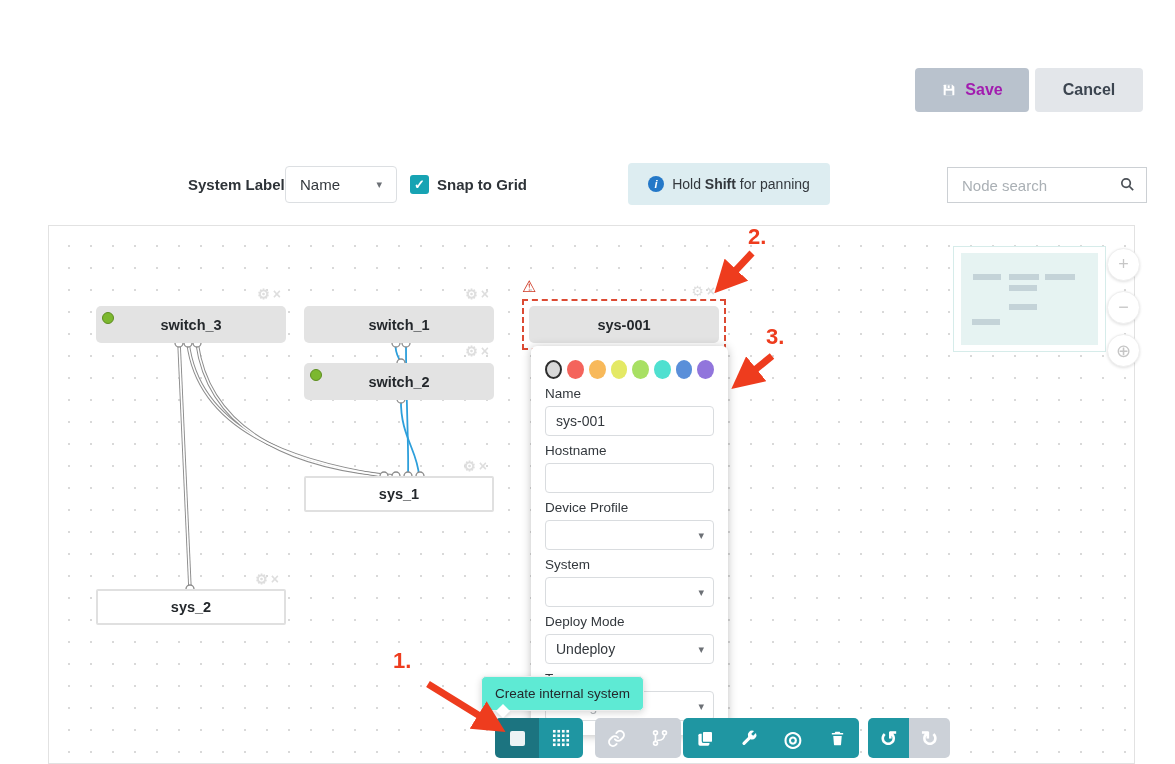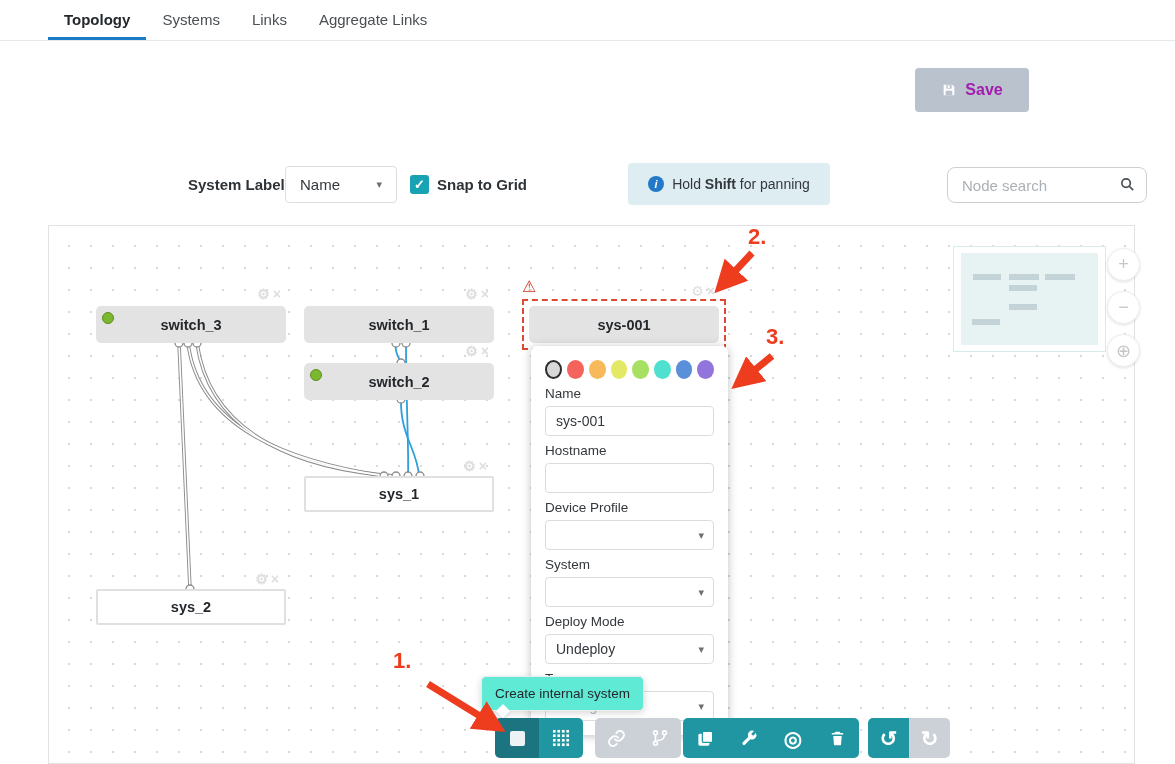--- a/index.html
+++ b/index.html
@@ -84,12 +84,6 @@
 
 <div class="page">
 
-  <div class="tabbar">
-    <div class="tab active">Topology</div>
-    <div class="tab">Systems</div>
-    <div class="tab">Links</div>
-    <div class="tab">Aggregate Links</div>
-  </div>
 
   <button class="btn-save">
     <svg width="16" height="16" viewBox="0 0 24 24">

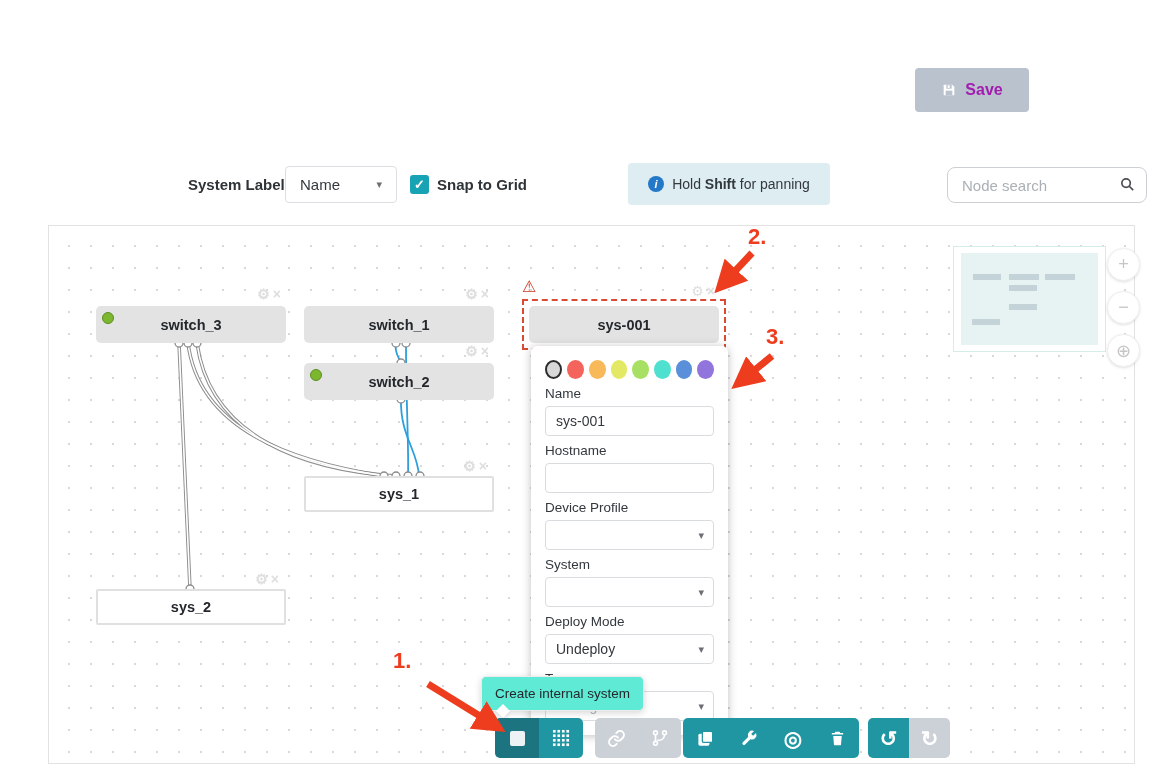--- a/index.html
+++ b/index.html
@@ -94,6 +94,7 @@
       </svg>
     <span>Save</span>
   </button>
+  <button class="btn-cancel">Cancel</button>
 
   <div class="lbl-system-label">System Label</div>
   <div class="sel-system-label">

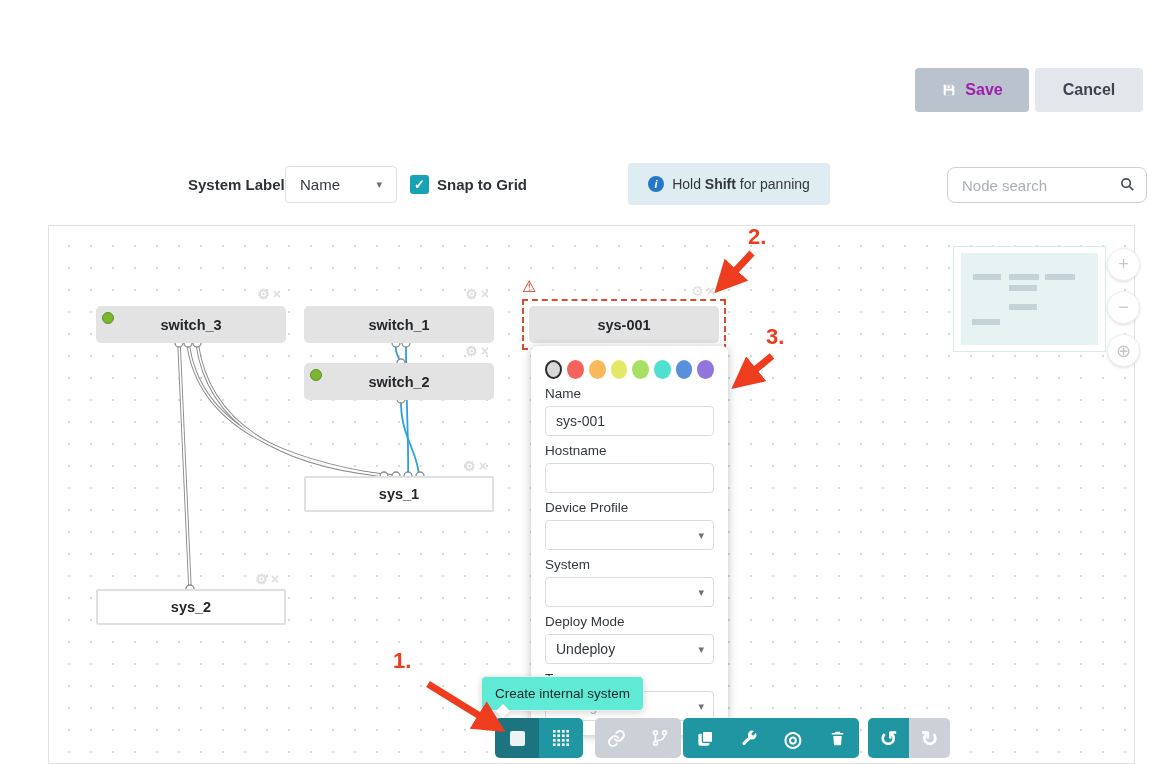--- a/index.html
+++ b/index.html
@@ -25,7 +25,7 @@
   .banner { position:absolute; left:628px; top:163px; width:202px; height:42px; background:#ddedf1; border-radius:4px; display:flex; align-items:center; justify-content:center; gap:8px; font-size:14px; color:#33383d; }
   .info-dot { width:16px; height:16px; border-radius:50%; background:#2478c8; color:#fff; font-size:11px; font-weight:bold; font-style:italic; display:flex; align-items:center; justify-content:center; }
   .search-wrap { position:absolute; left:947px; top:167px; width:200px; height:36px; }
-  .search-wrap input { width:100%; height:100%; border:1px solid #ccd0d4; border-radius:8px; padding:0 36px 0 14px; font-size:15px; color:#333; outline:none; font-family:inherit;}
+  .search-wrap input { width:100%; height:100%; border:1px solid #ccd0d4; border-radius:0; padding:0 36px 0 14px; font-size:15px; color:#333; outline:none; font-family:inherit;}
   .search-wrap input::placeholder { color:#aab0b5; }
   .search-wrap svg { position:absolute; right:11px; top:9px; }
 

